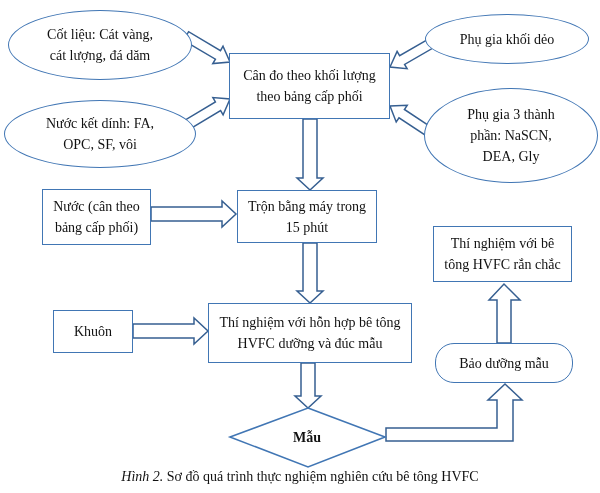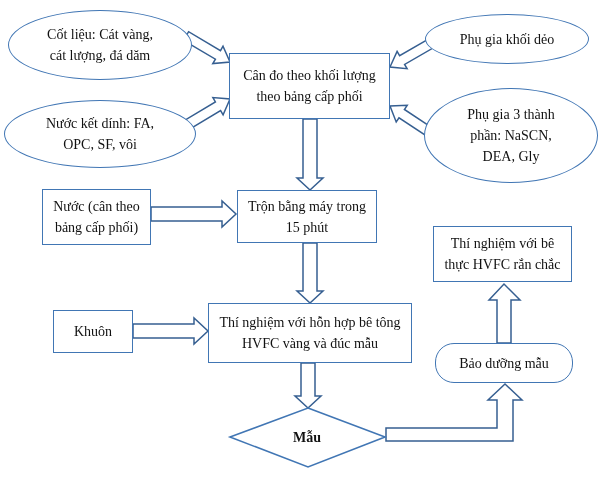--- a/index.html
+++ b/index.html
@@ -94,7 +94,7 @@
   </div>
   <div class="node" style="left:433px;top:226px;width:139px;height:56px;">
     <span>Thí nghiệm với bê
-thực HVFC rắn chắc</span>
+tông HVFC rắn chắc</span>
   </div>
   <div class="node" style="left:435px;top:343px;width:138px;height:40px;border-radius:19px;">
     <span>Bảo dưỡng mẫu</span>

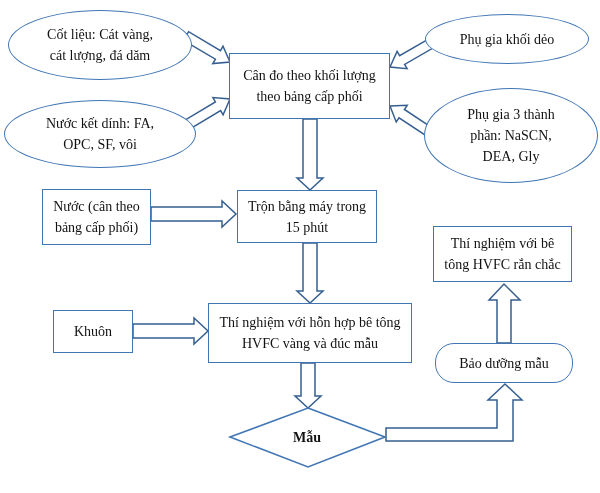--- a/index.html
+++ b/index.html
@@ -90,7 +90,7 @@
   </div>
   <div class="node" style="left:208px;top:303px;width:204px;height:60px;">
     <span>Thí nghiệm với hỗn hợp bê tông
-HVFC  vàng và đúc mẫu</span>
+HVFC  dưỡng và đúc mẫu</span>
   </div>
   <div class="node" style="left:433px;top:226px;width:139px;height:56px;">
     <span>Thí nghiệm với bê

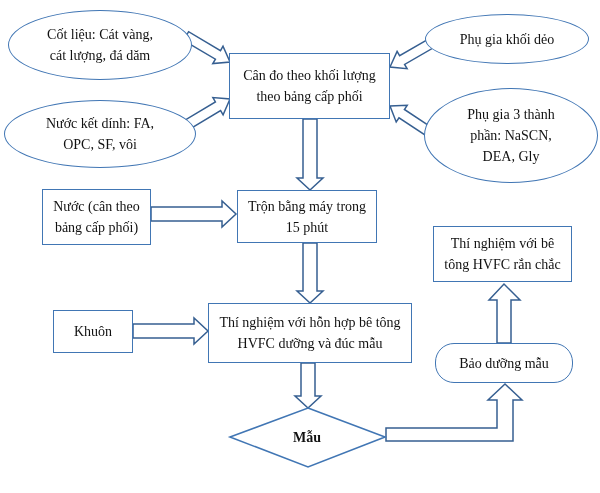--- a/index.html
+++ b/index.html
@@ -104,6 +104,9 @@
     <span>Mẫu</span>
   </div>
 
+  <div class="caption">
+    <span class="fig-label">Hình 2.</span><span> Sơ đồ quá trình thực nghiệm nghiên cứu bê tông HVFC</span>
+  </div>
 
 </div>
 

